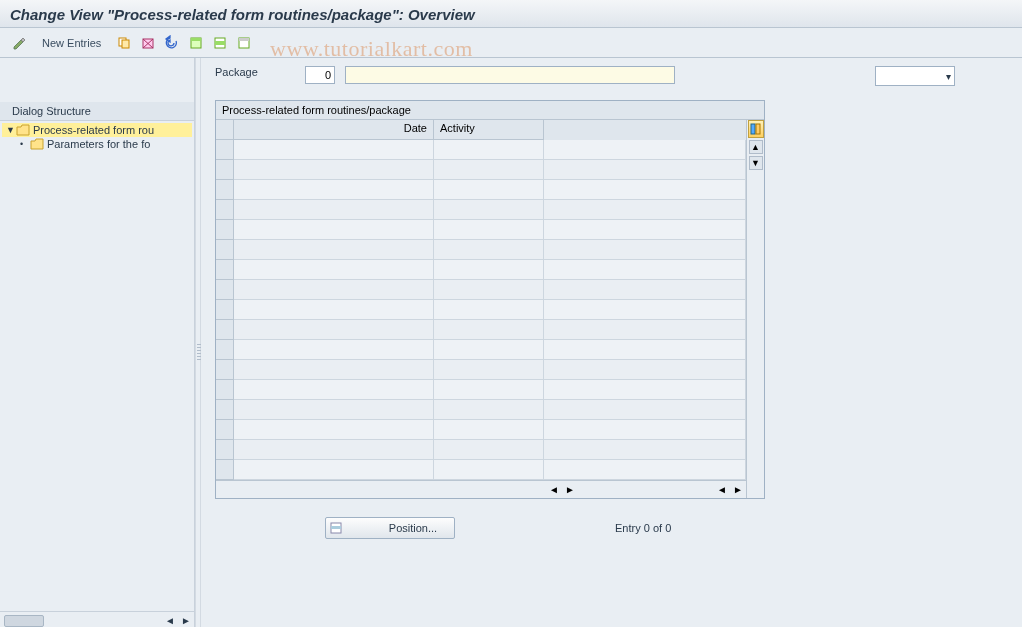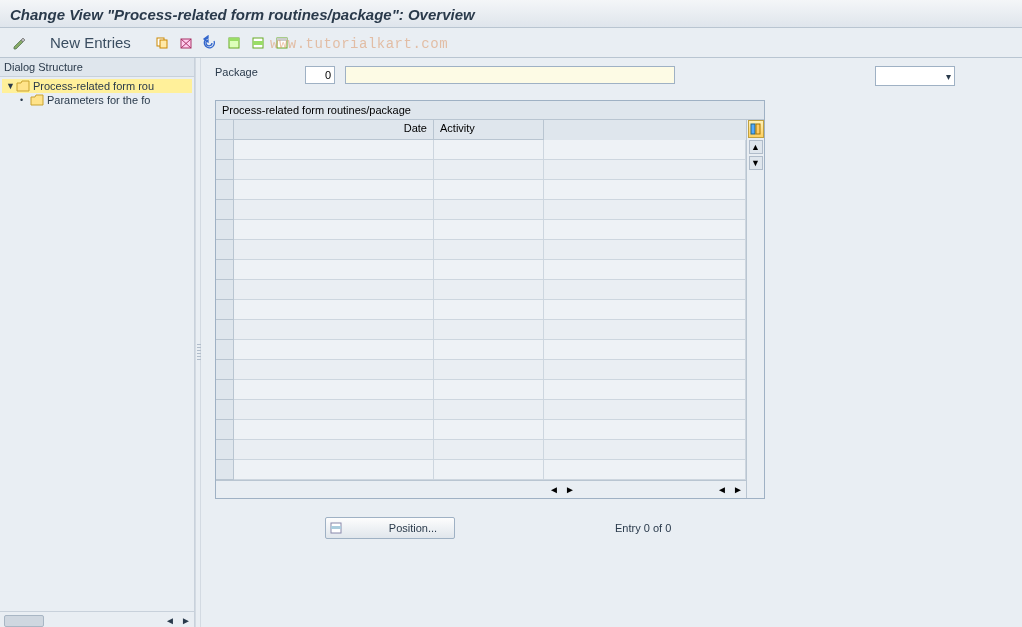--- a/index.html
+++ b/index.html
@@ -34,11 +34,11 @@
       cursor: pointer;
     }
     .new-entries-btn {
-      font-size: 15px;
+      font-size: 11px;
       color: #3a4d60;
       padding: 2px 6px;
       cursor: pointer;
-      margin: 0 12px;
+      margin: 0 4px;
     }
     .watermark {
       position: absolute;

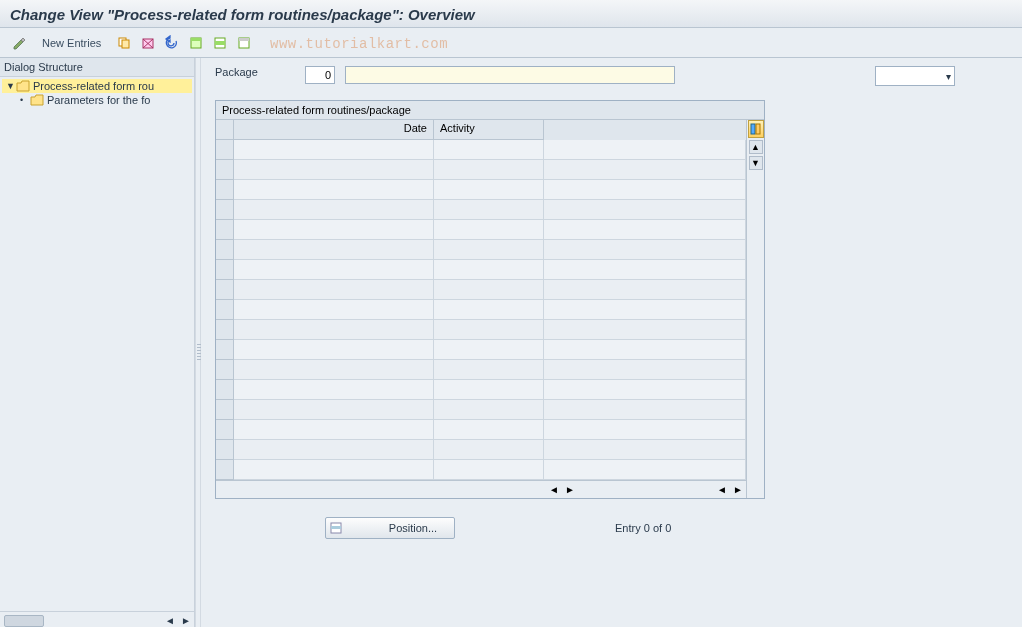--- a/index.html
+++ b/index.html
@@ -43,11 +43,11 @@
     .watermark {
       position: absolute;
       left: 270px; top: 36px;
-      font-size: 14px;
+      font-size: 22px;
       color: rgba(220,150,100,0.55);
       letter-spacing: 0.5px;
       pointer-events: none;
-      font-family: Liberation Mono, monospace;
+      font-family: Liberation Serif, serif;
       z-index: 2;
     }
     

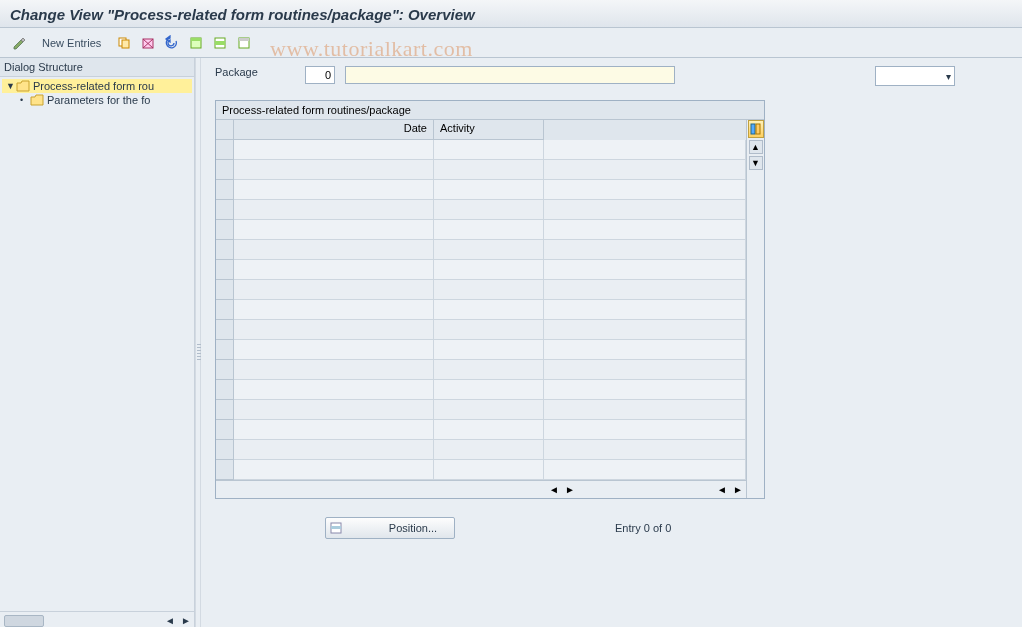--- a/index.html
+++ b/index.html
@@ -64,10 +64,11 @@
       position: relative;
     }
     .sidebar-header {
-      padding: 3px 4px;
+      padding: 3px 12px;
       background: #dfe6ed;
       border-bottom: 1px solid #c8d1db;
       font-size: 11px;
+      margin-top: 44px;
     }
     .tree { padding: 2px 2px; flex: 1; overflow: hidden; }
     .tree-row {

